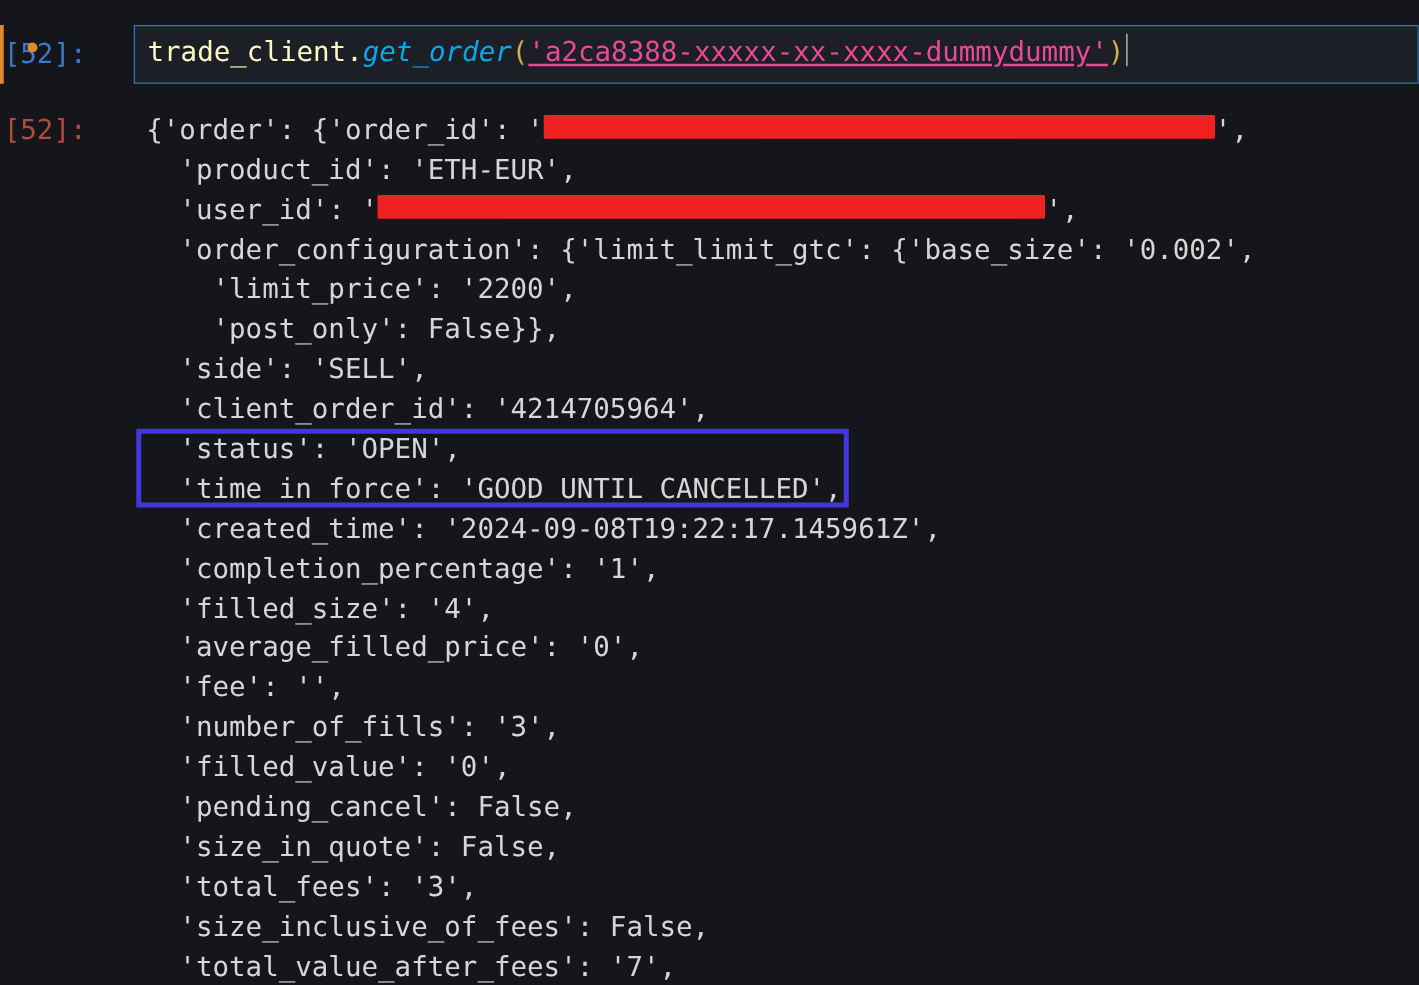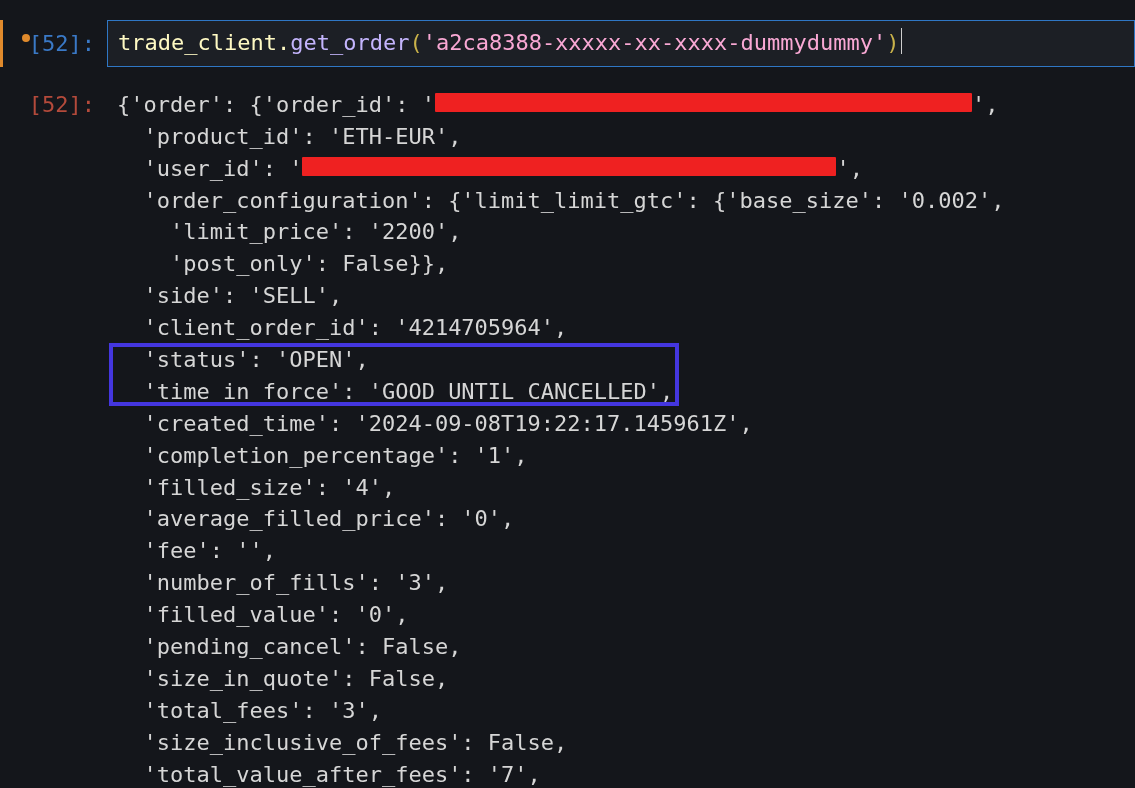--- a/index.html
+++ b/index.html
@@ -34,7 +34,7 @@
   }
   .prompt-col{
     flex:0 0 104px;
-    text-align:right;
+    text-align:left;
     padding-right:12px;
     padding-top:8px;
     user-select:none;

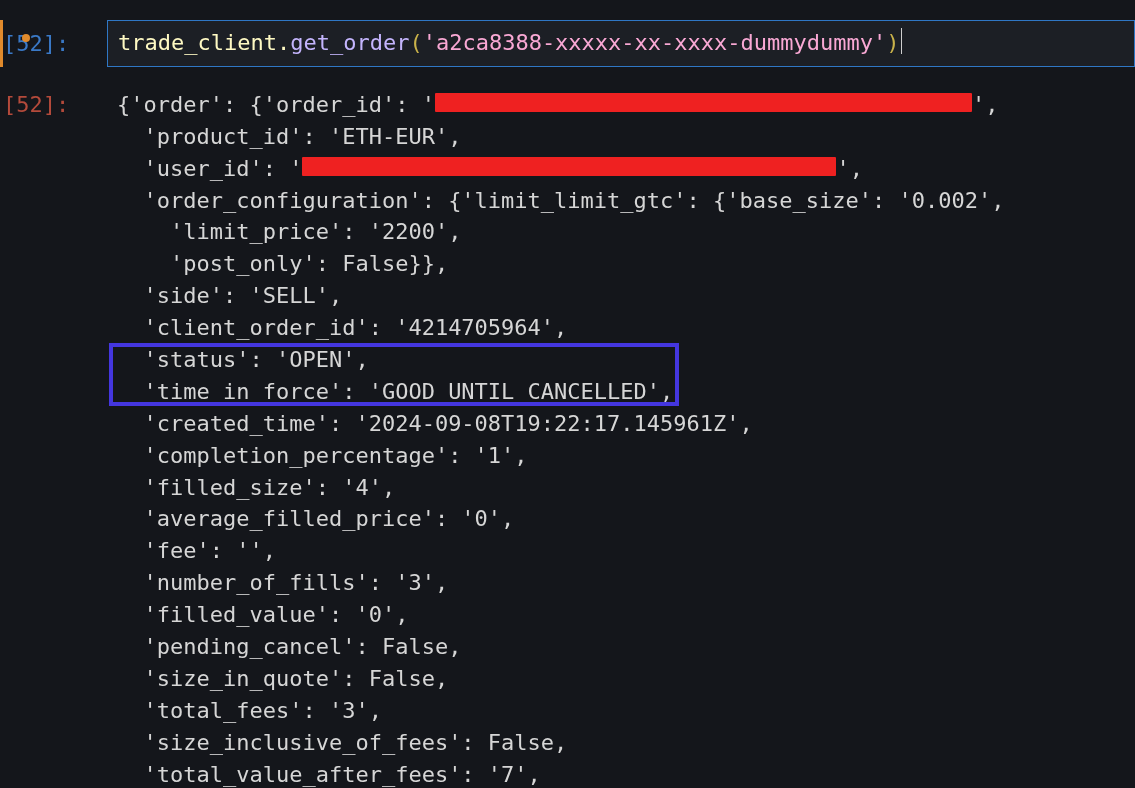--- a/index.html
+++ b/index.html
@@ -61,7 +61,7 @@
     height:1.15em; vertical-align:-0.16em; margin-left:1px;
   }
   .tok-obj   { color:#fef9c3; }
-  .tok-call  { color:#c4b5fd; }
+  .tok-call  { color:#0ea5e9;font-style:italic; }
   .tok-paren { color:#c9b24a; }
   .tok-str   { color:#f9a8d4; }
 

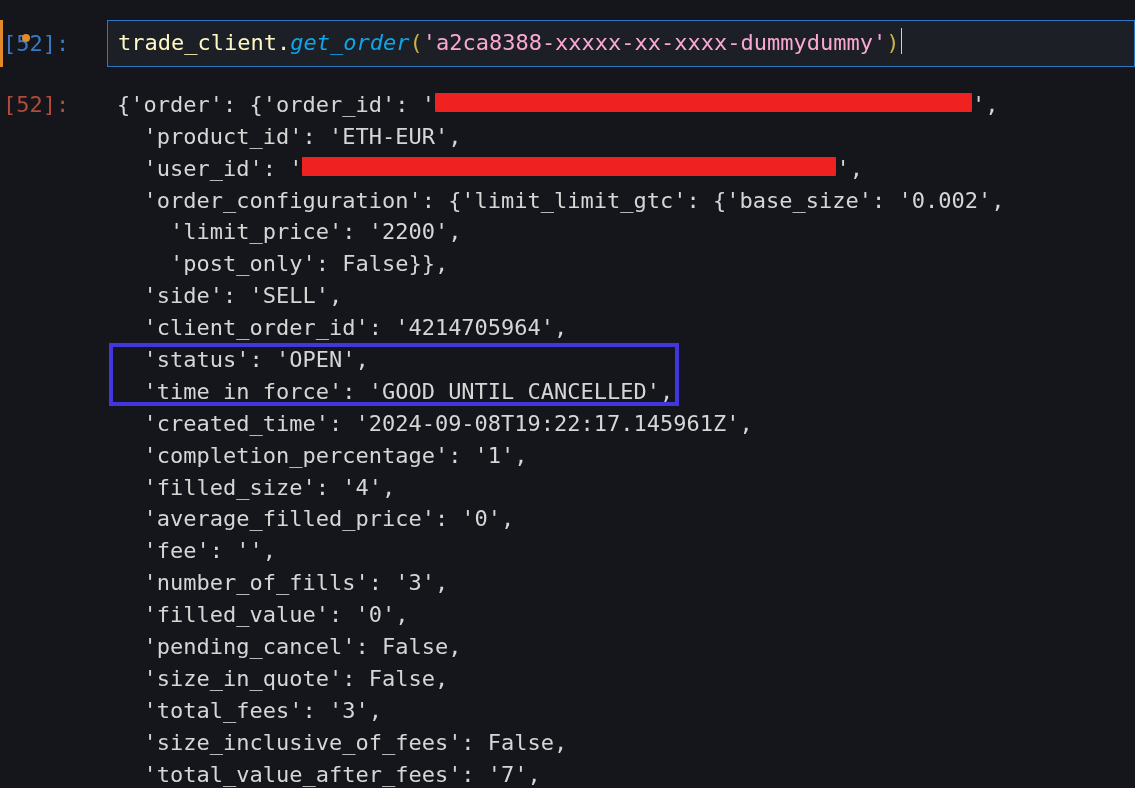--- a/index.html
+++ b/index.html
@@ -63,7 +63,7 @@
   .tok-obj   { color:#fef9c3; }
   .tok-call  { color:#0ea5e9;font-style:italic; }
   .tok-paren { color:#c9b24a; }
-  .tok-str   { color:#f9a8d4; }
+  .tok-str   { color:#ec4899;text-decoration:underline; }
 
   pre.output{
     margin:0; padding:8px 10px 0 10px;

